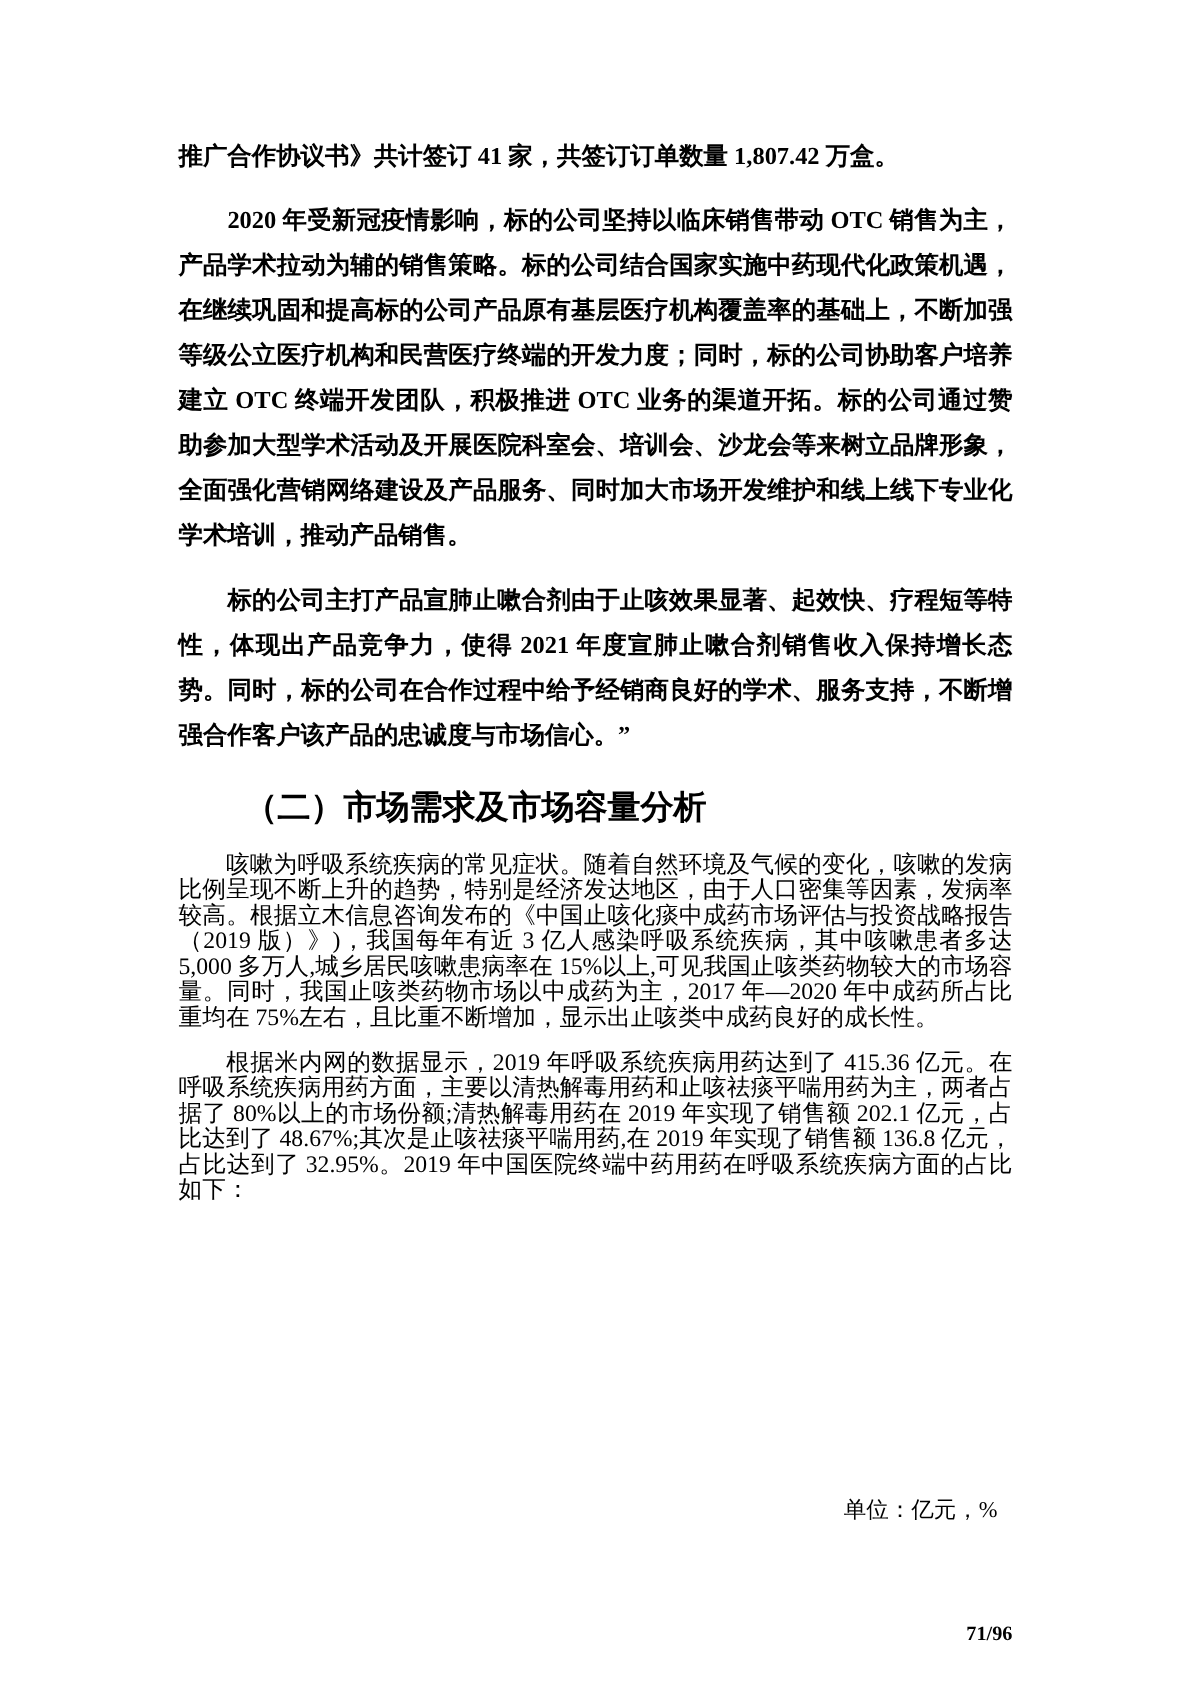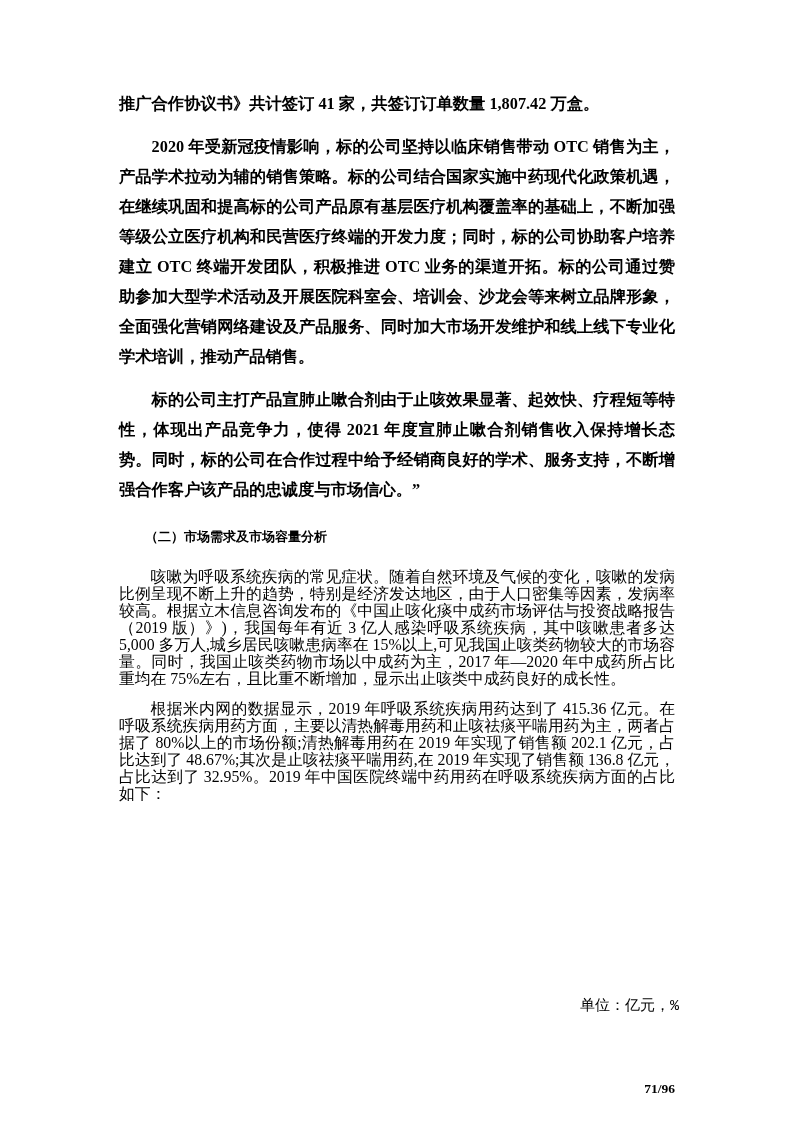--- a/index.html
+++ b/index.html
@@ -54,8 +54,8 @@
   }
   h2.heading {
     margin: 18px 0 15px 0;
-    font-family: Liberation Mono, monospace;
-    font-size: 13px;
+    font-family: Liberation Serif, serif;
+    font-size: 22px;
     line-height: 30px;
     font-weight: 700;
     text-indent: 2em;

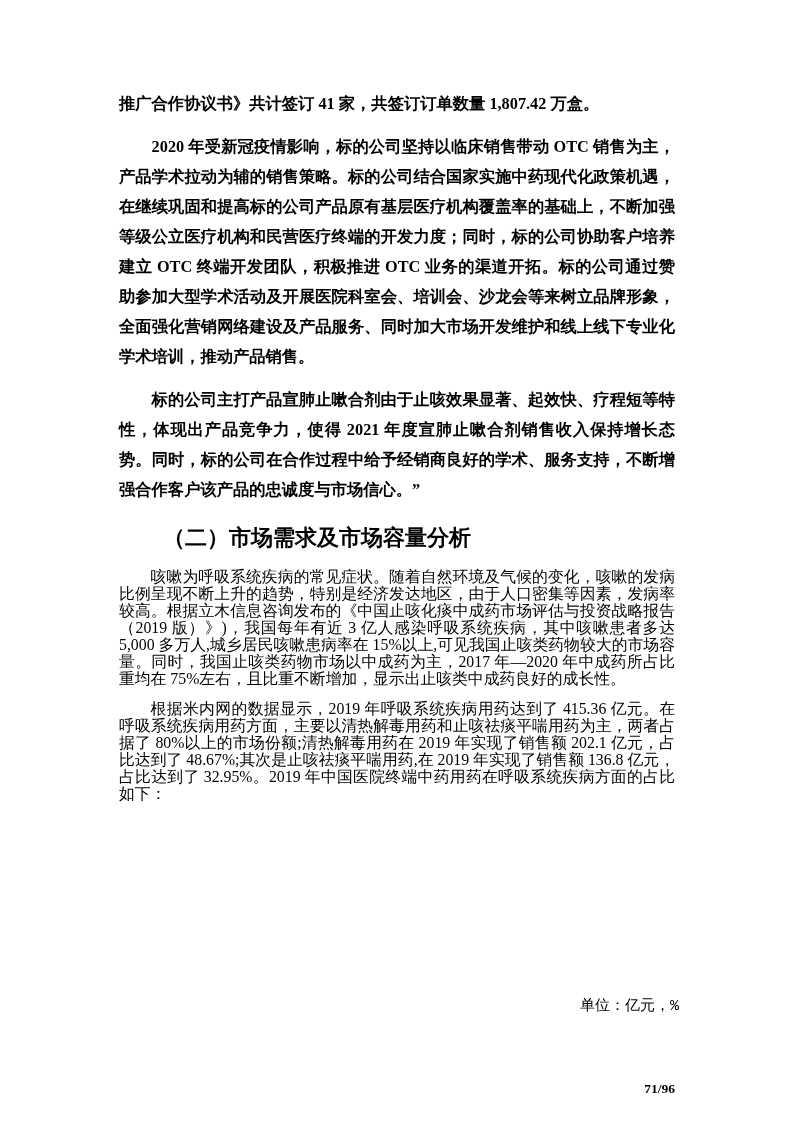--- a/index.html
+++ b/index.html
@@ -62,13 +62,13 @@
   }
   .unit-note {
     position: absolute;
-    left: 124px;
+    left: 110px;
     top: 997px;
     width: 555px;
     text-align: right;
     font-size: 15px;
     line-height: 20px;
-    font-family: Liberation Mono, monospace;
+    font-family: Liberation Serif, serif;
   }
   .page-number {
     position: absolute;

